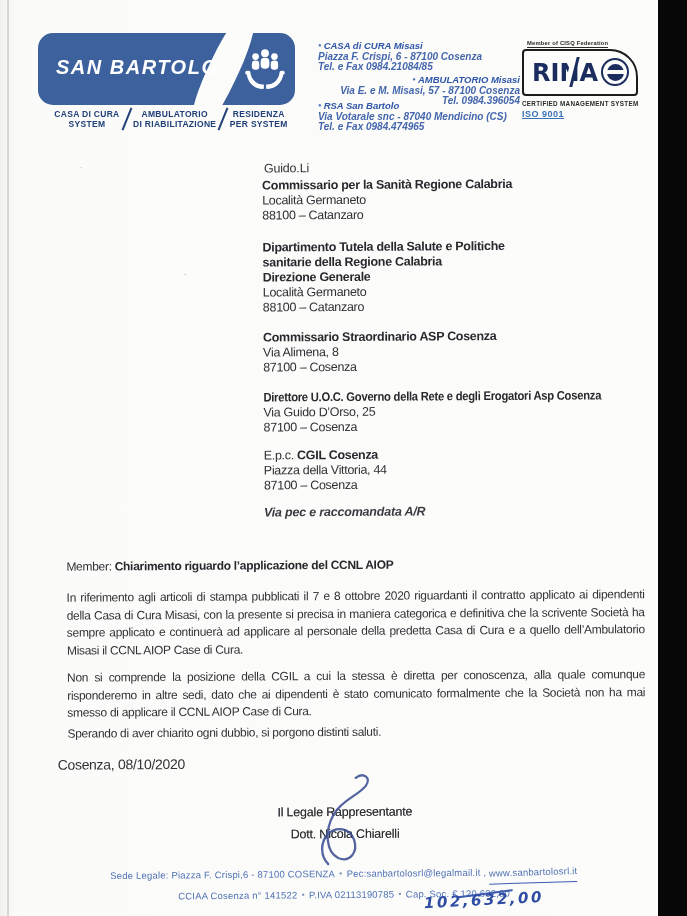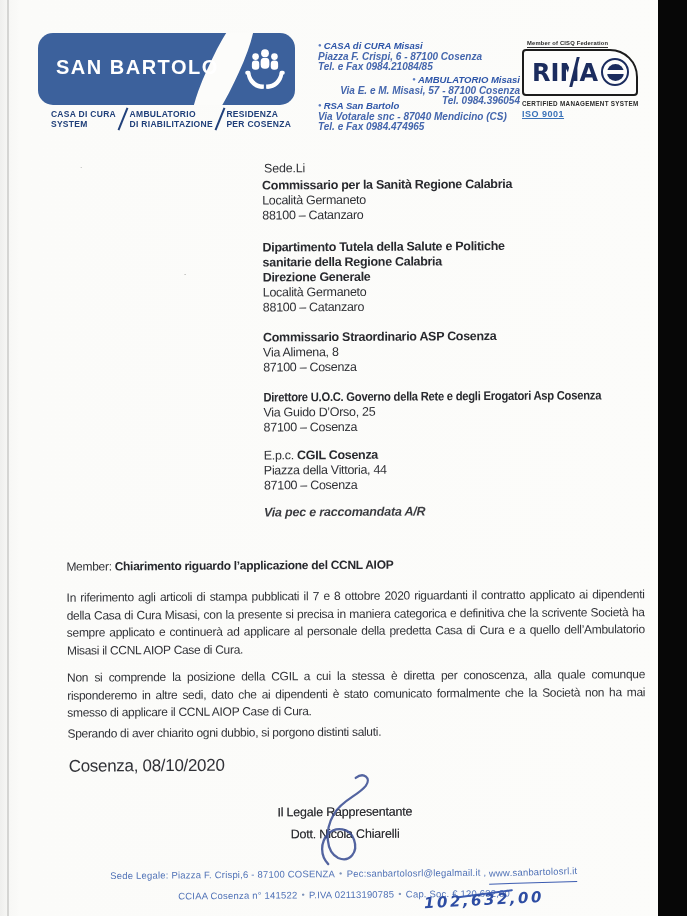--- a/index.html
+++ b/index.html
@@ -16,7 +16,7 @@
   
   .logo-banner{position:absolute;left:38px;top:33px;width:257px;height:72px;background:#3c619c;border-radius:15px;overflow:hidden;}
   .logo-swoosh{position:absolute;left:170px;top:-28px;width:30px;height:132px;background:#fcfcfa;transform:rotate(25deg);border-radius:46%;}
-  .brand-name{position:absolute;left:18px;top:23px;font-size:20px;font-weight:bold;color:#ffffff;letter-spacing:1.5px;white-space:nowrap;}
+  .brand-name{position:absolute;left:18px;top:23px;font-size:20px;font-weight:bold;color:#ffffff;letter-spacing:1.5px;white-space:nowrap;font-style:italic;}
   .logo-icon{position:absolute;left:204px;top:13px;}
 
   .tagline{position:absolute;left:30px;top:107px;width:282px;display:flex;align-items:center;justify-content:center;gap:6px;}

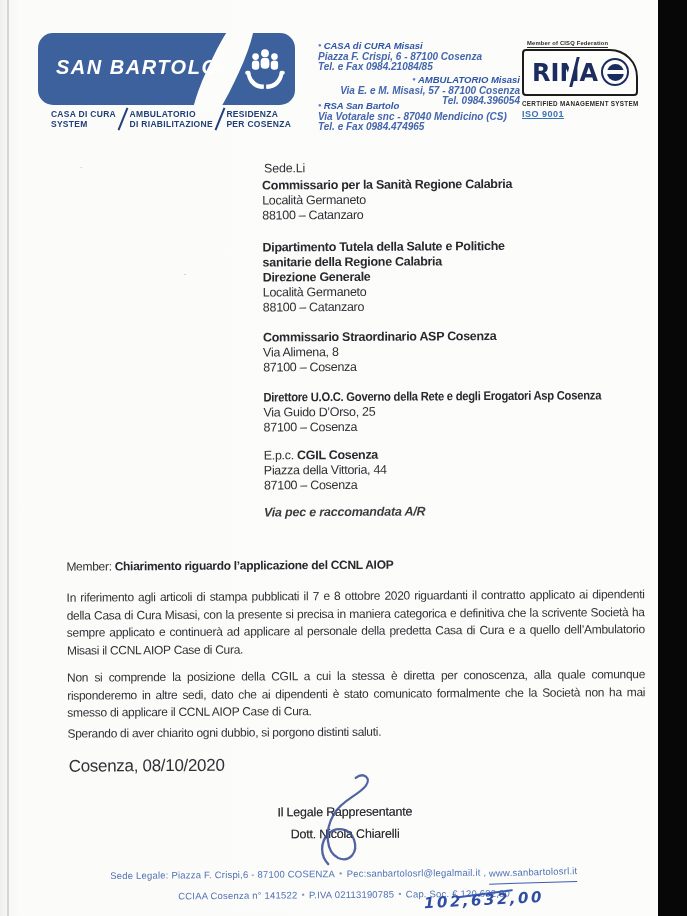--- a/index.html
+++ b/index.html
@@ -20,7 +20,7 @@
   .logo-icon{position:absolute;left:204px;top:13px;}
 
   .tagline{position:absolute;left:30px;top:107px;width:282px;display:flex;align-items:center;justify-content:center;gap:6px;}
-  .tag-item{font-size:8.5px;font-weight:bold;color:#21407a;letter-spacing:.3px;line-height:10px;text-align:left;white-space:nowrap;}
+  .tag-item{font-size:8.5px;font-weight:bold;color:#21407a;letter-spacing:.3px;line-height:10px;text-align:center;white-space:nowrap;}
   .tag-slash{width:1.5px;height:24px;background:#21407a;transform:rotate(22deg);flex:none;}
 
   .contact-block{position:absolute;font-style:italic;color:#3a5fae;}

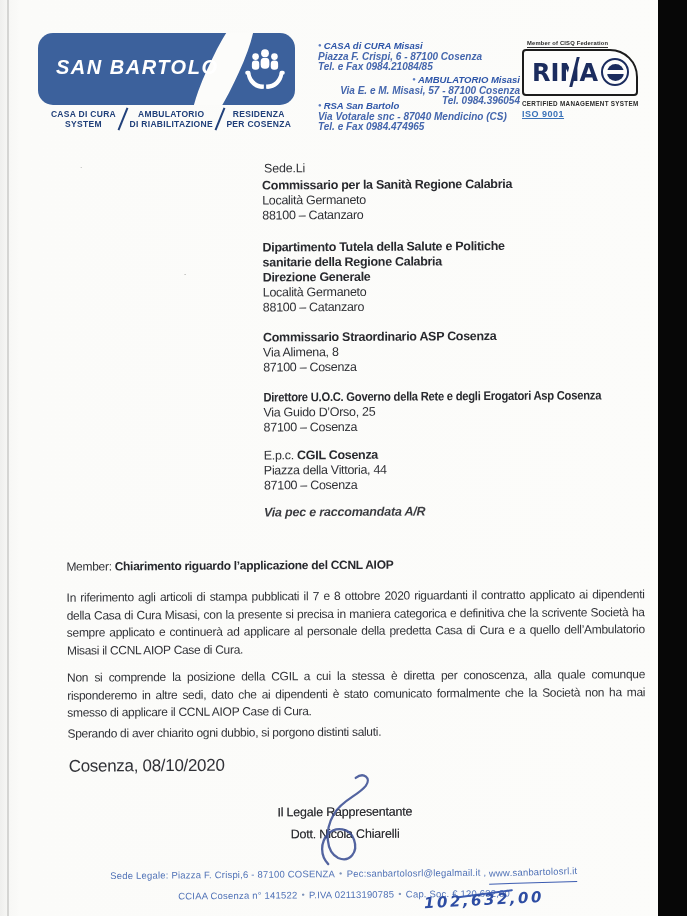--- a/index.html
+++ b/index.html
@@ -112,7 +112,7 @@
     <div class="tag-slash"></div>
     <div class="tag-item">
       <div>RESIDENZA</div>
-      <div>PER COSENZA</div>
+      <div>PER SYSTEM</div>
     </div>
   </div>
 

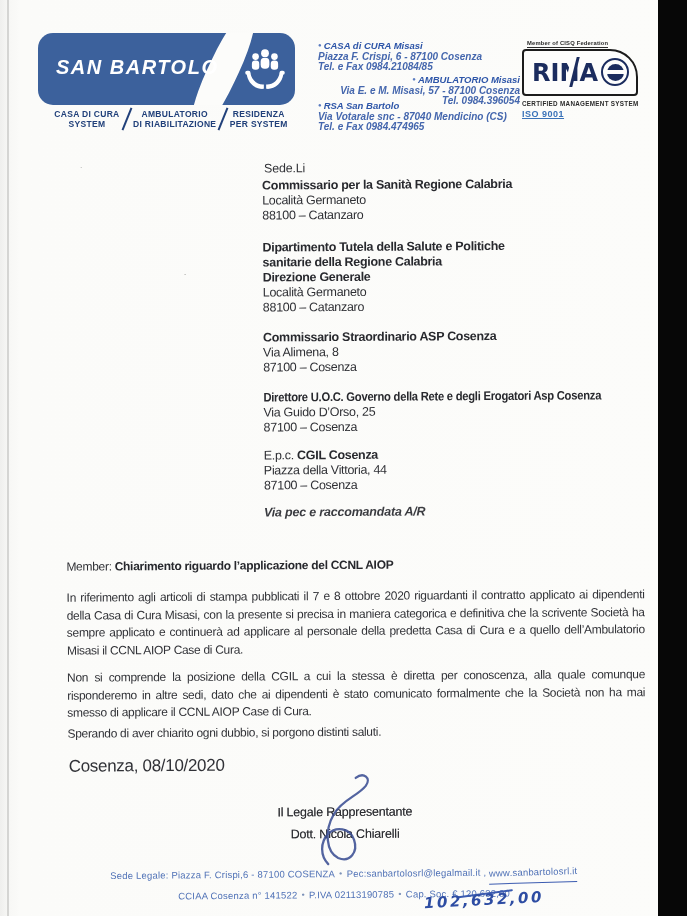--- a/index.html
+++ b/index.html
@@ -146,7 +146,7 @@
 
   <div class="letter">
 
-    <div class="salutation">Sede.Li</div>
+    <div class="salutation">Guido.Li</div>
 
     <div class="rcp b1">
       <div class="t">Commissario per la Sanità Regione Calabria</div>

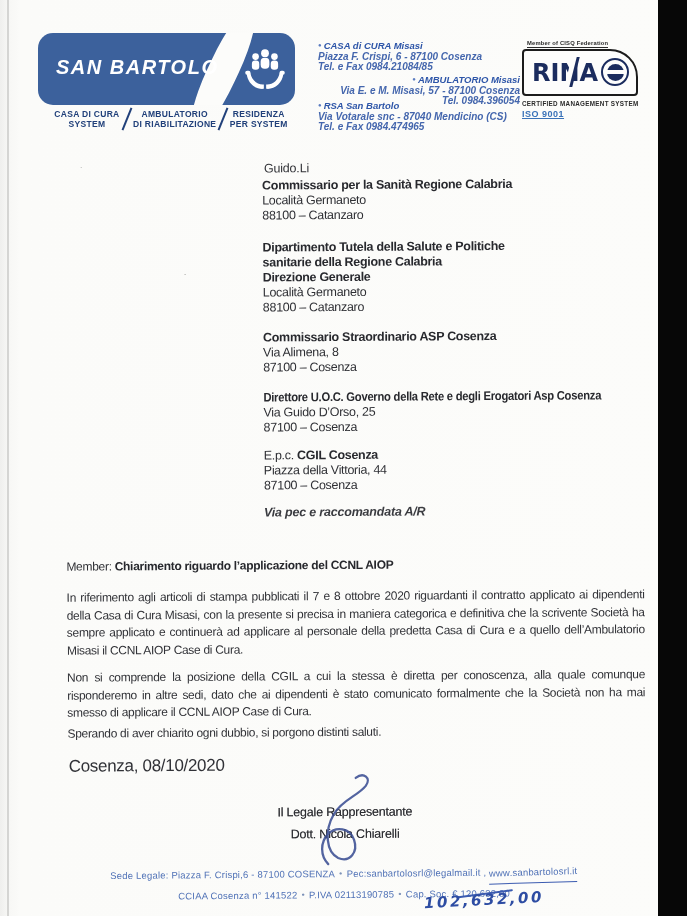--- a/index.html
+++ b/index.html
@@ -55,7 +55,7 @@
   .para{position:absolute;left:66px;width:578px;margin:0;font-size:12px;line-height:17.6px;letter-spacing:-.3px;text-align:justify;color:#313237;}
   .p1{top:588px;} .p2{top:668px;}
   .closing{position:absolute;left:66px;top:725px;font-size:12px;letter-spacing:-.3px;color:#313237;}
-  .dateline{position:absolute;left:67px;top:755px;font-size:17px;letter-spacing:-.3px;color:#313237;}
+  .dateline{position:absolute;left:56px;top:755px;font-size:14px;letter-spacing:-.3px;color:#313237;}
 
   .sig-block{position:absolute;left:248px;top:801px;width:190px;text-align:center;font-size:12.5px;line-height:22px;letter-spacing:-.2px;color:#2b2c31;text-shadow:0 0 .5px rgba(43,44,49,.6);}
   .sig-scribble{position:absolute;left:296px;top:772px;pointer-events:none;}

